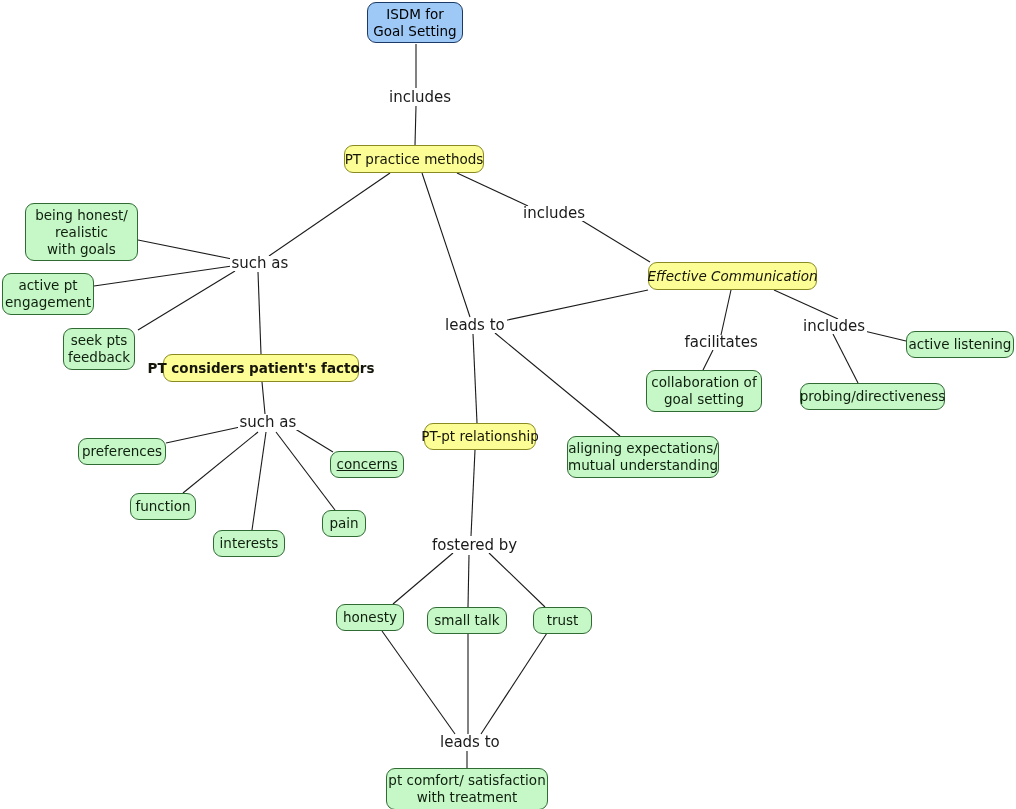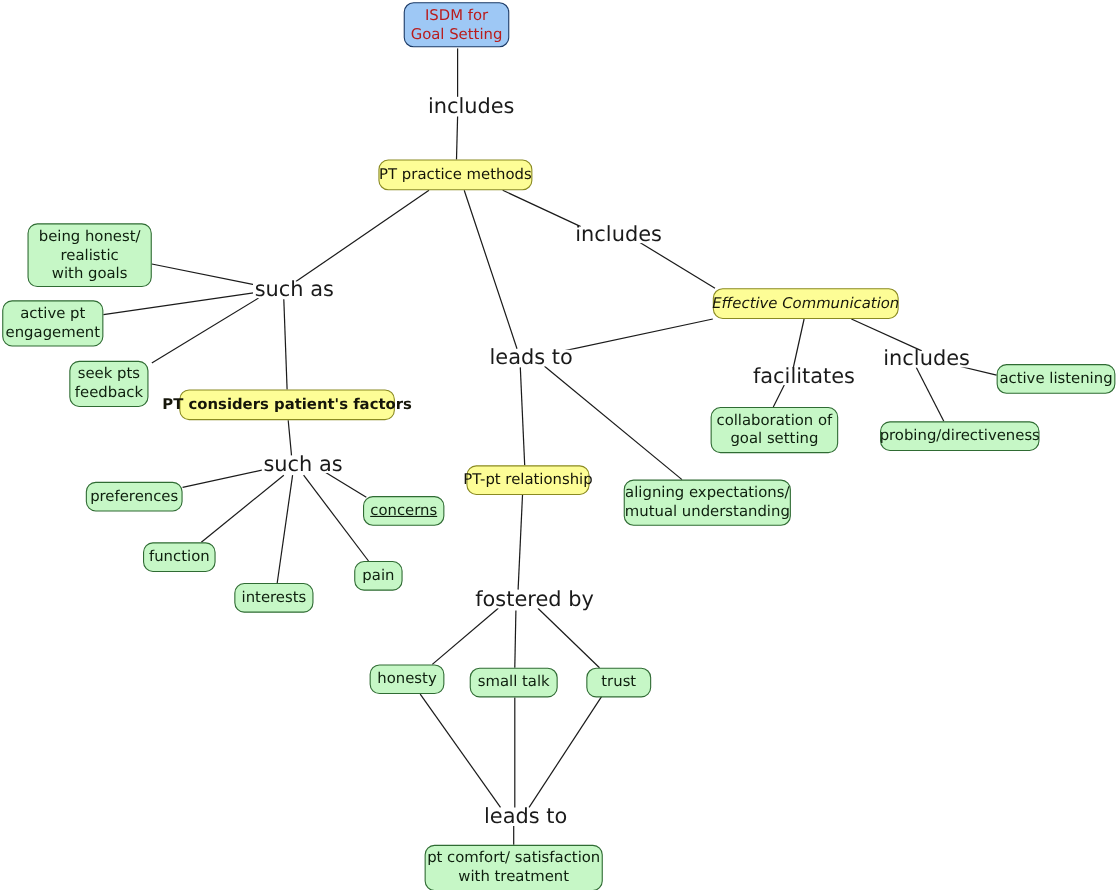--- a/index.html
+++ b/index.html
@@ -42,7 +42,7 @@
   .node.blue {
     background: #9ec8f5;
     border: 1.6px solid #1b3a66;
-    color: #b91c1c;
+    color: #000000;
   }
   .node.yellow {
     background: #fdfd96;

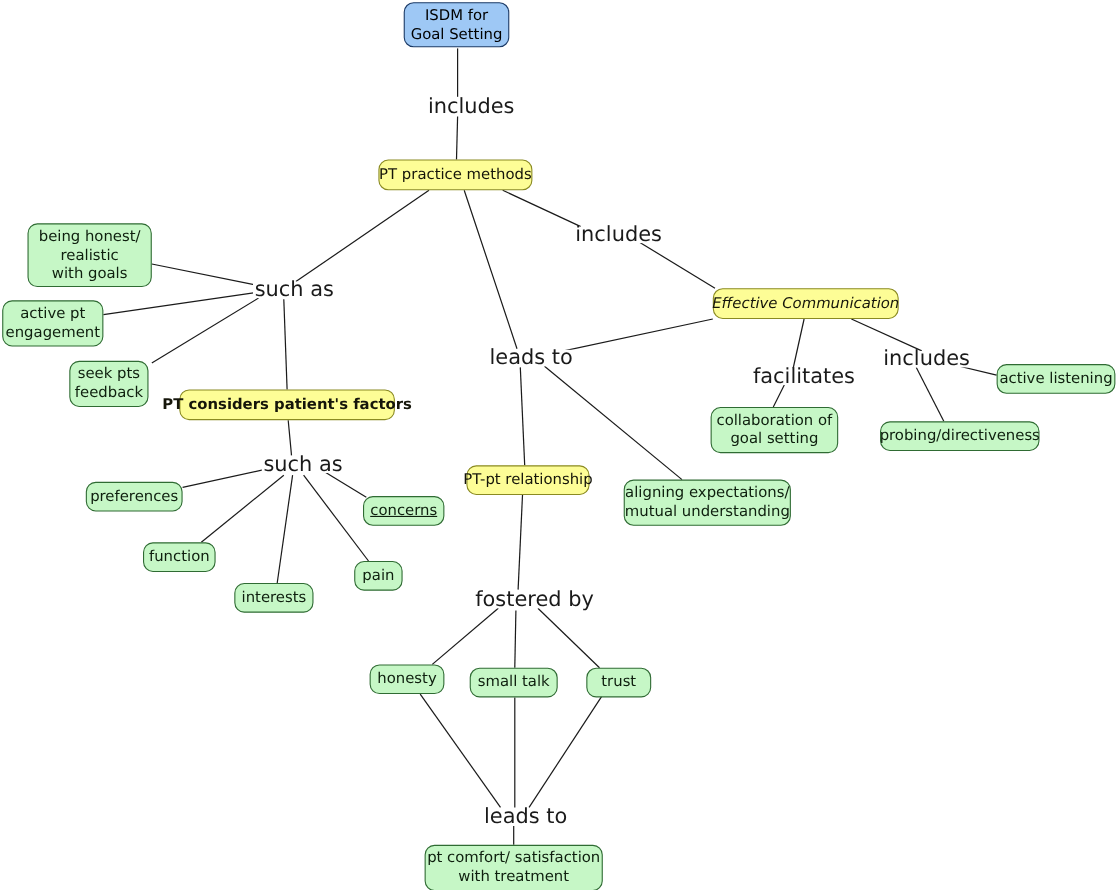--- a/index.html
+++ b/index.html
@@ -56,7 +56,7 @@
   }
   .linklabel {
     position: absolute;
-    font-size: 19px;
+    font-size: 15px;
     line-height: 15px;
     color: #1a1a1a;
     background: #ffffff;

